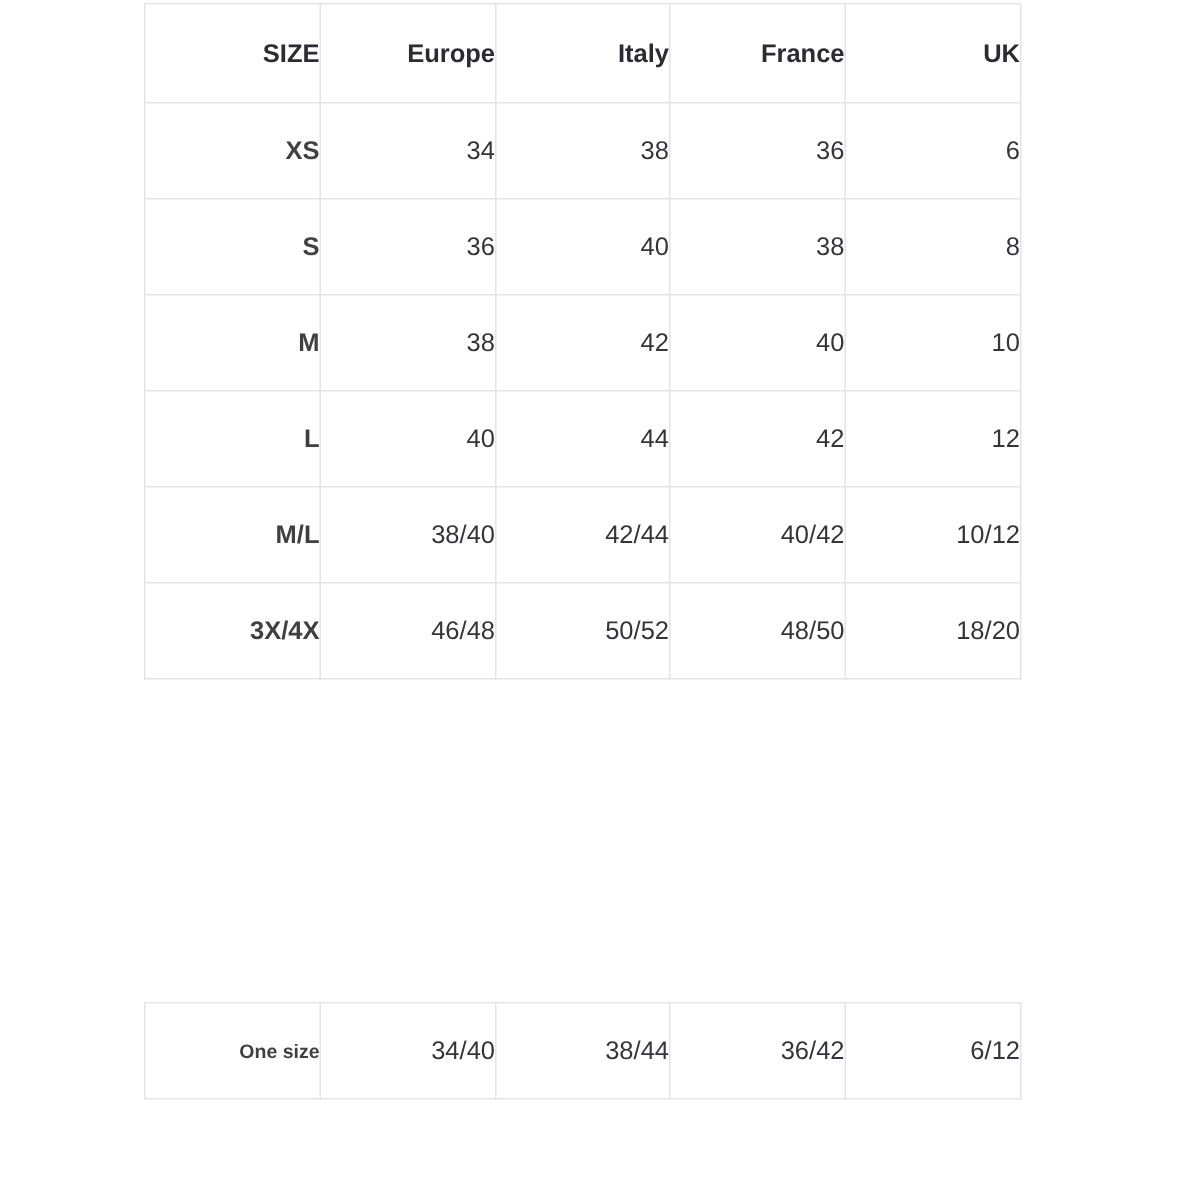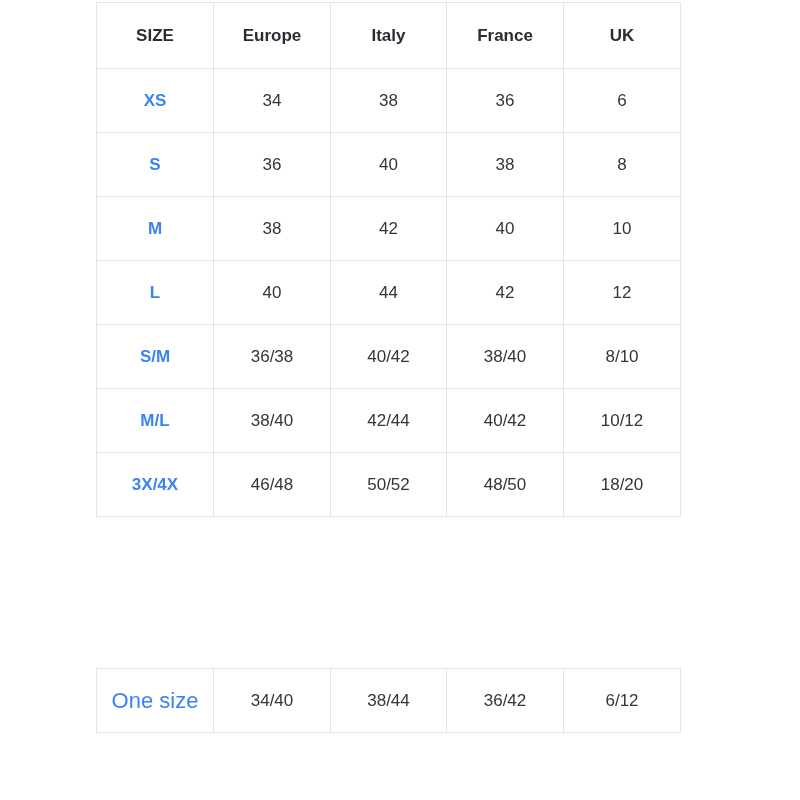--- a/index.html
+++ b/index.html
@@ -36,7 +36,7 @@
   table.size-table td,
   table.size-table th {
     border: 1px solid #e4e4e7;
-    text-align: center;
+    text-align: right;
     vertical-align: middle;
     font-size: 17px;
     color: #34343c;

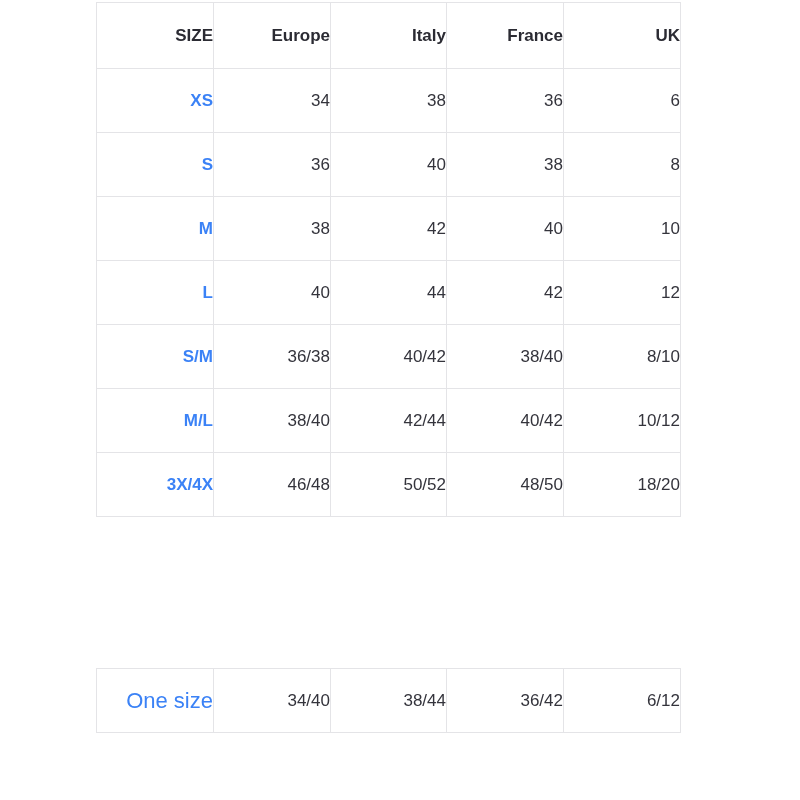--- a/index.html
+++ b/index.html
@@ -58,7 +58,7 @@
   }
   table.size-table tbody td.label {
     font-weight: 700;
-    color: #3b82f6;
+    color: #404040;
   }
   table.size-table.extra-table td {
     height: 63px;

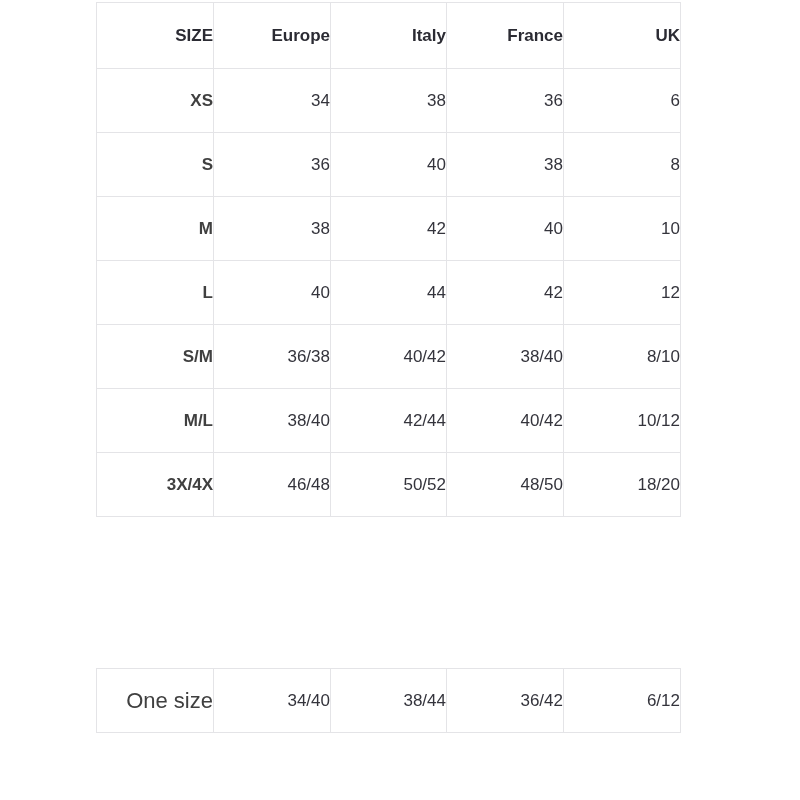--- a/index.html
+++ b/index.html
@@ -121,13 +121,6 @@
           <td>12</td>
         </tr>
         <tr>
-          <td class="label">S/M</td>
-          <td>36/38</td>
-          <td>40/42</td>
-          <td>38/40</td>
-          <td>8/10</td>
-        </tr>
-        <tr>
           <td class="label">M/L</td>
           <td>38/40</td>
           <td>42/44</td>

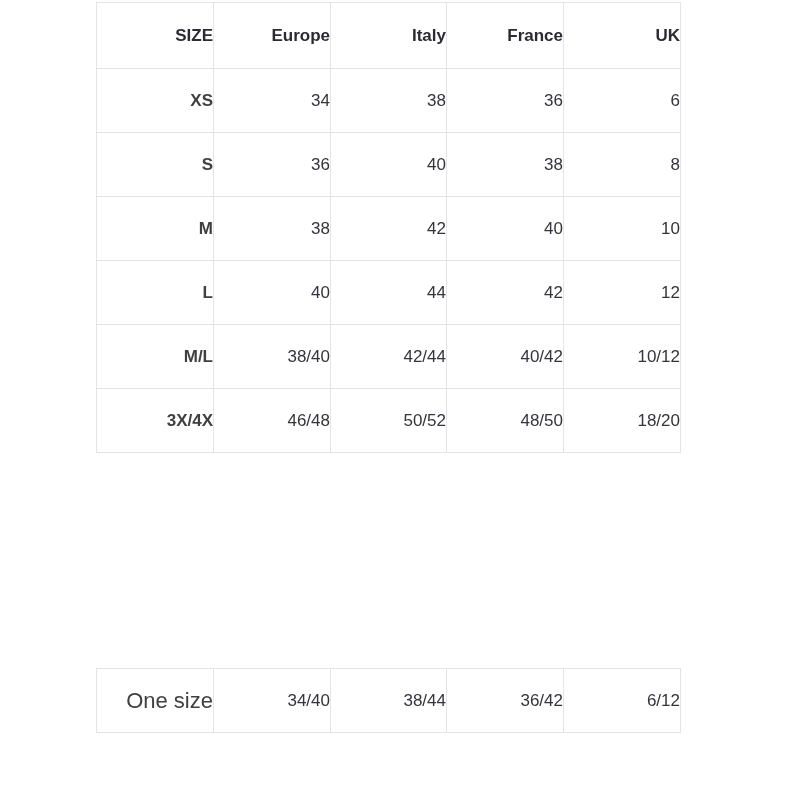--- a/index.html
+++ b/index.html
@@ -64,8 +64,8 @@
     height: 63px;
   }
   table.size-table.extra-table td.label {
-    font-weight: 400;
-    font-size: 22px;
+    font-weight: 700;
+    font-size: 13px;
   }
 </style>
 </head>

